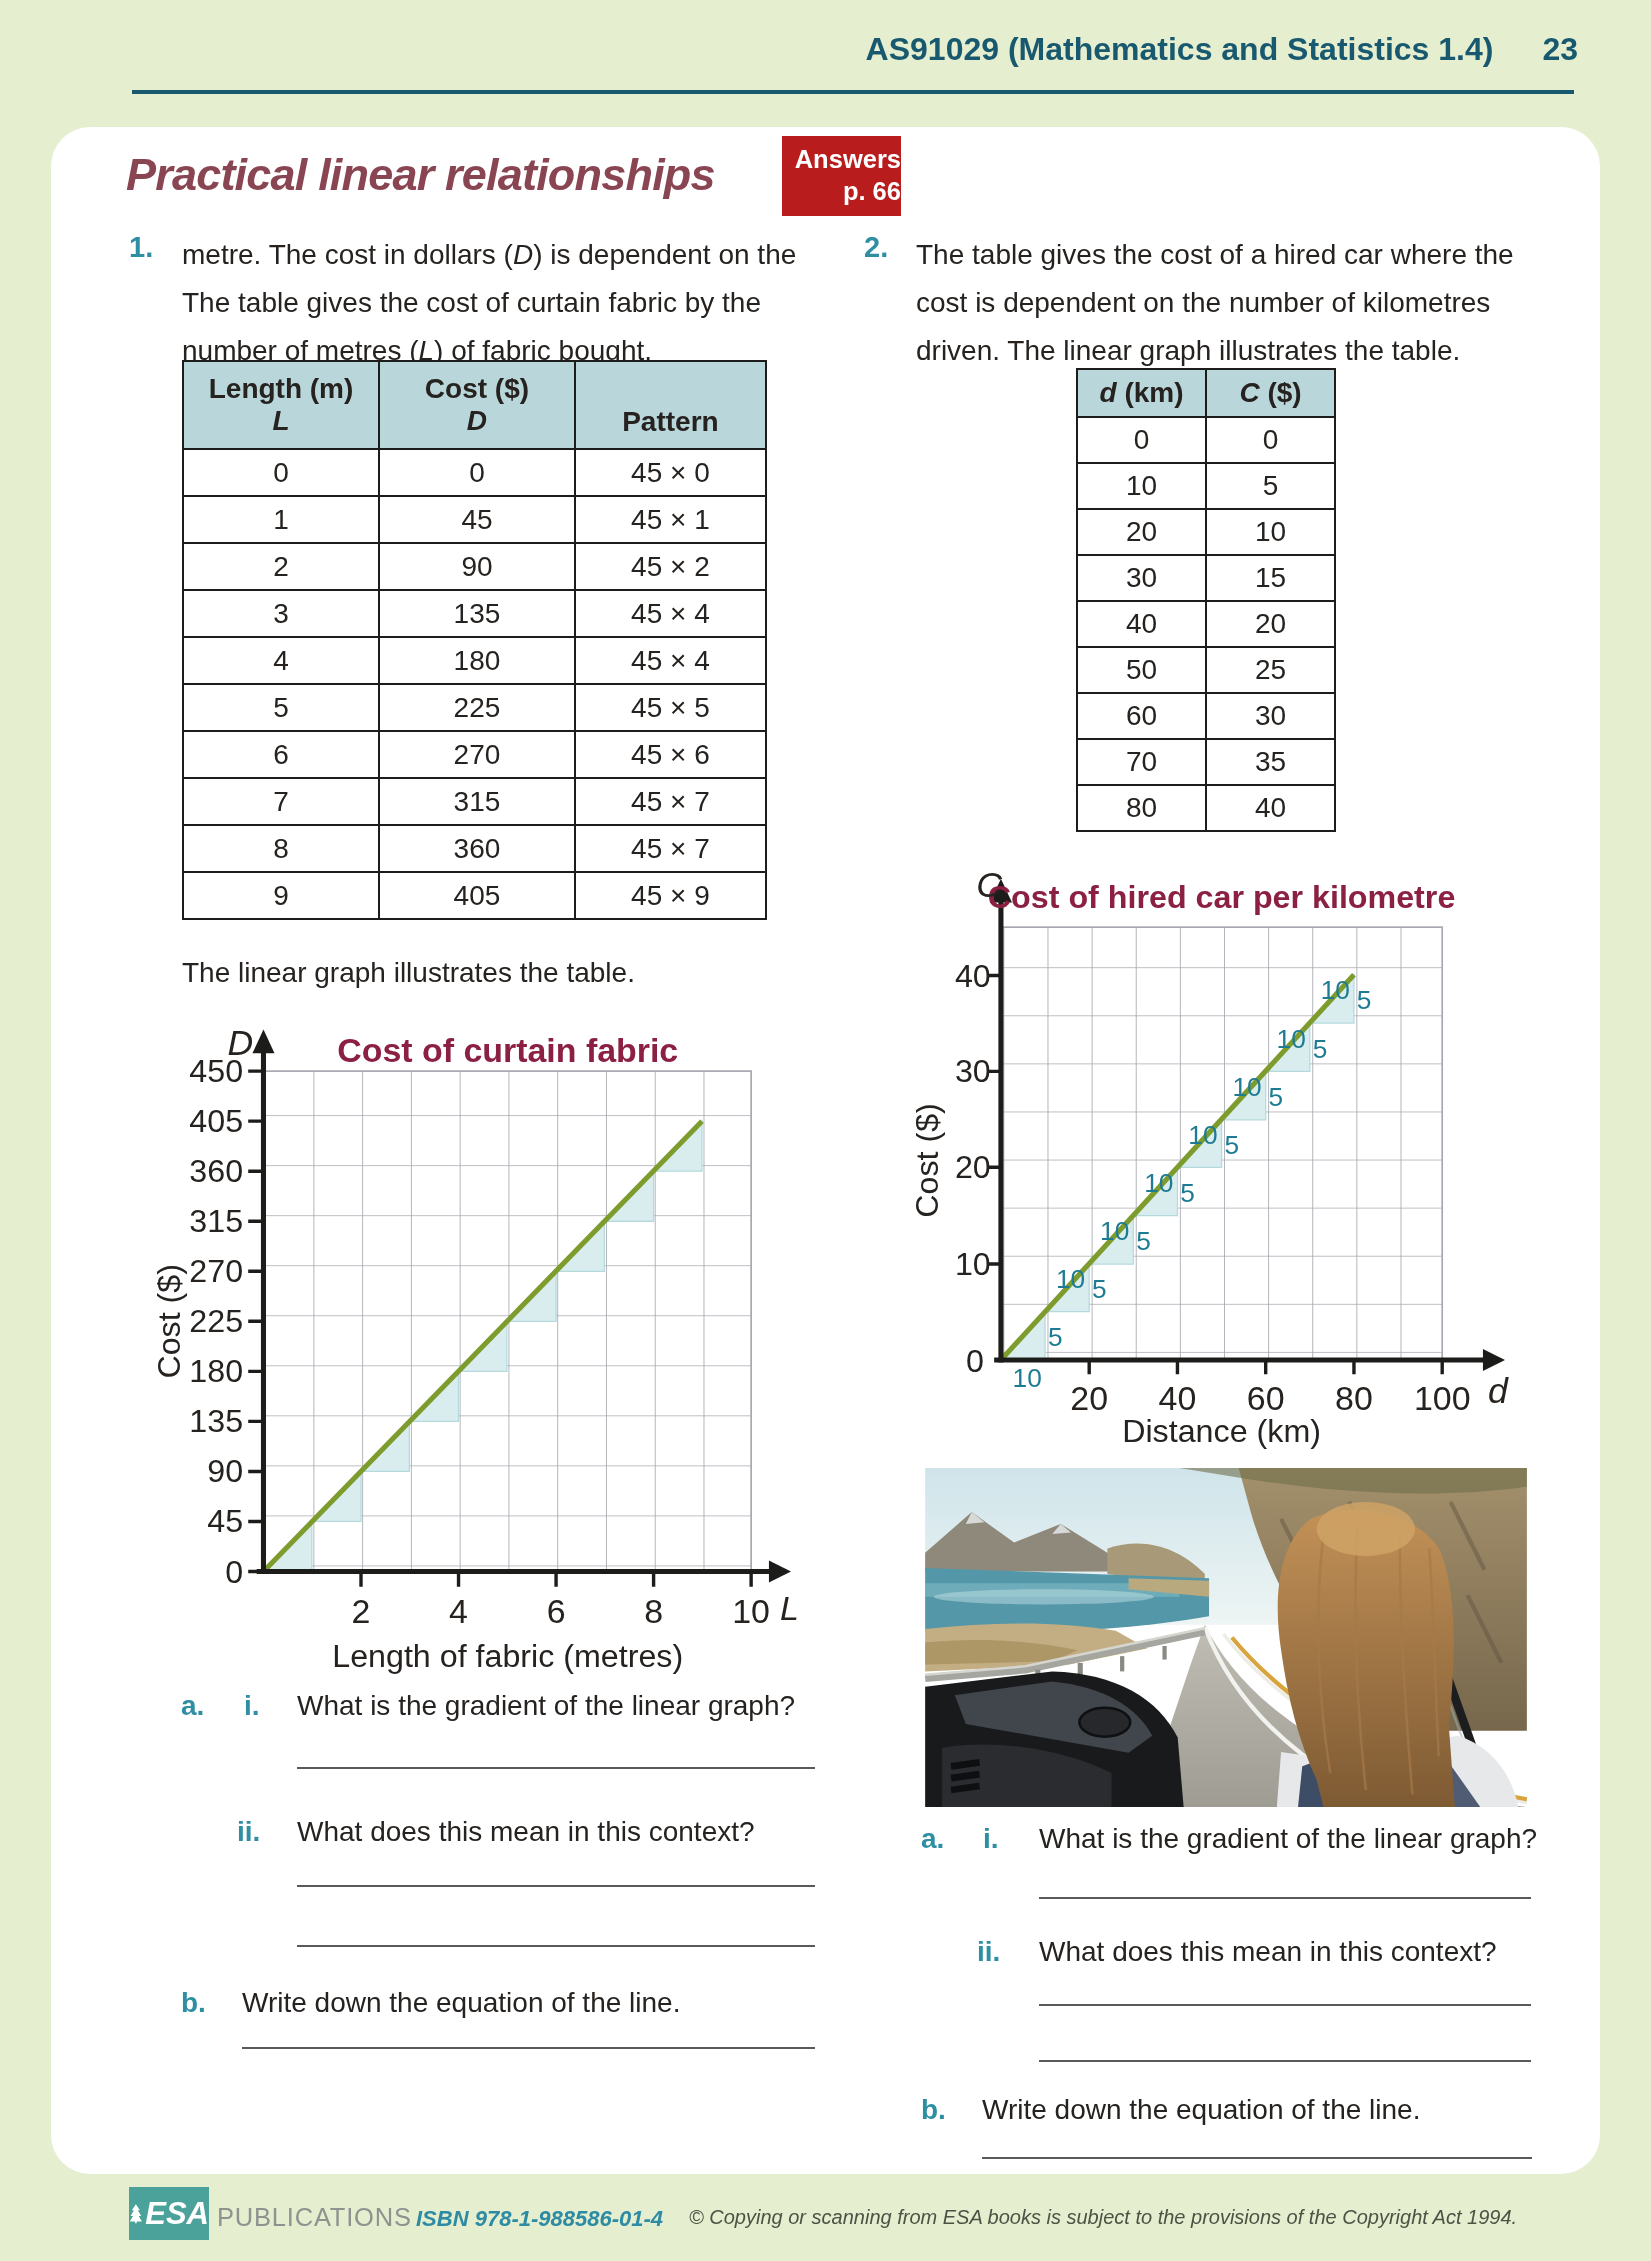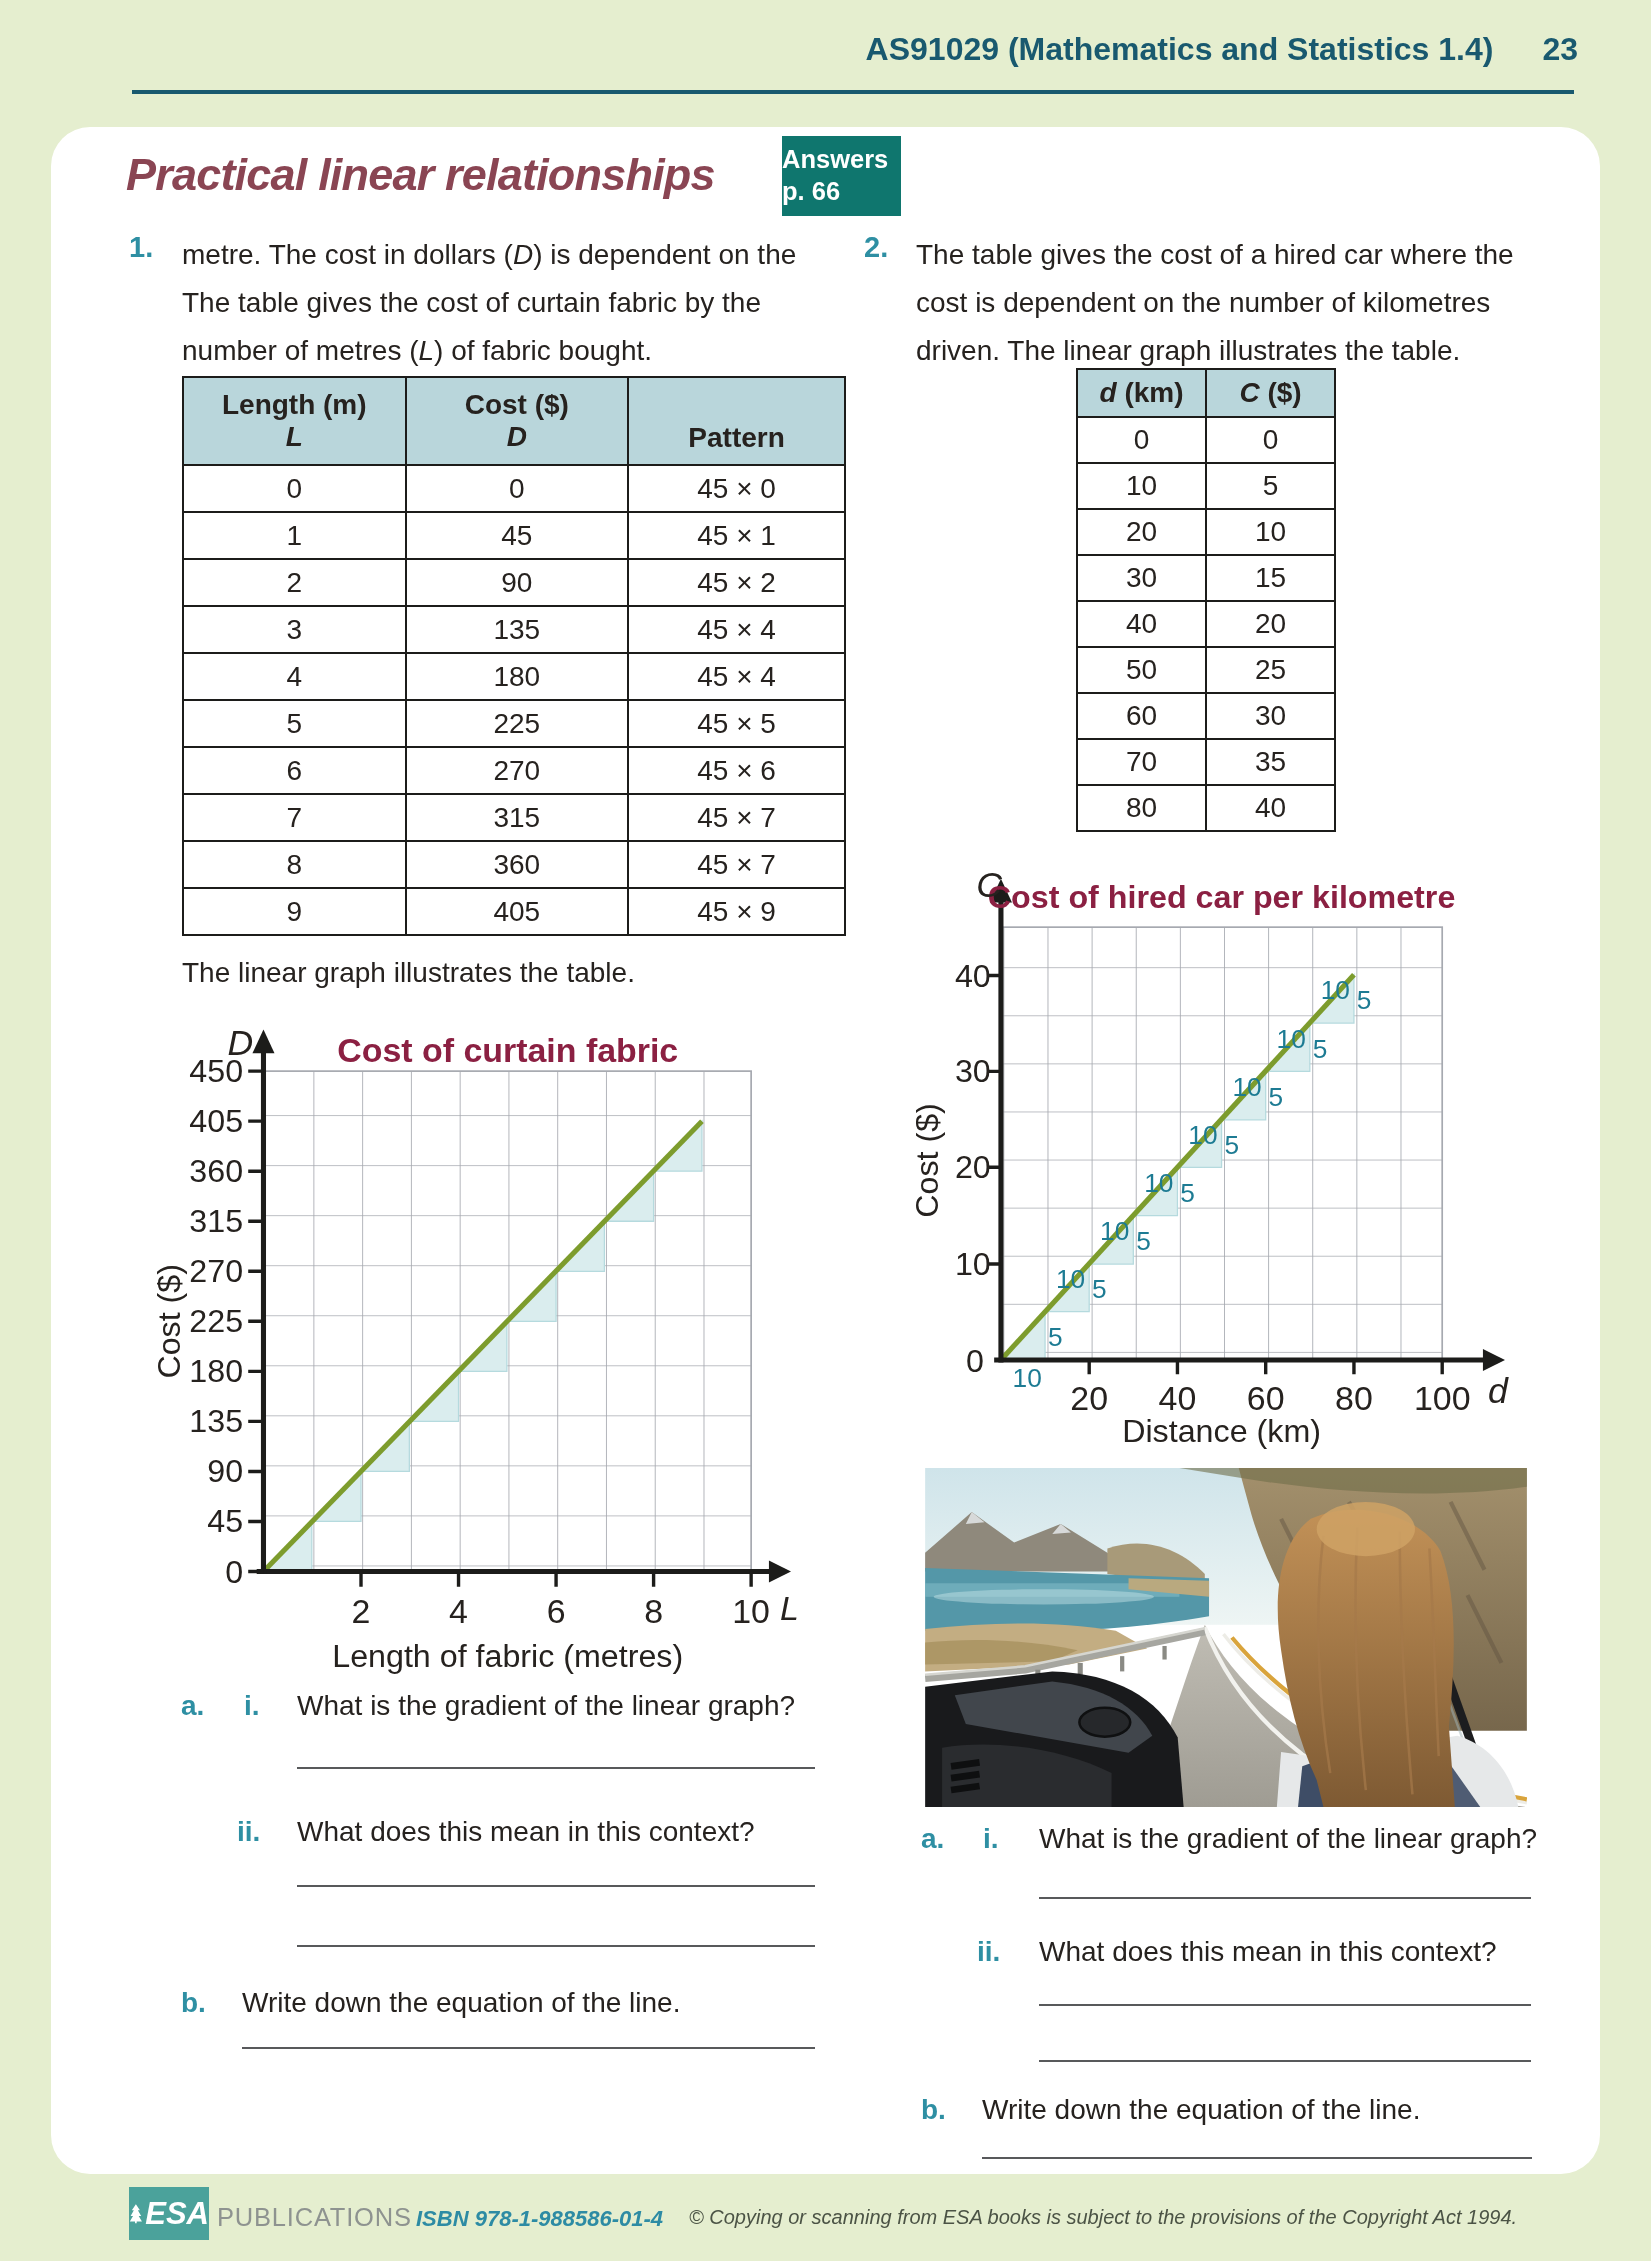--- a/index.html
+++ b/index.html
@@ -17,8 +17,8 @@
   .main-title { position:absolute; left:126px; top:149px; font-size:45px; font-weight:bold;
                 font-style:italic; color:#8a4553; letter-spacing:-0.8px; }
   .answers-badge { position:absolute; left:782px; top:136px; width:119px; height:80px;
-                   background:#0f766e; color:#ffffff; font-weight:bold; font-size:25.5px;
-                   display:flex; flex-direction:column; align-items:flex-start; justify-content:center;
+                   background:#b91c1c; color:#ffffff; font-weight:bold; font-size:25.5px;
+                   display:flex; flex-direction:column; align-items:flex-end; justify-content:center;
                    line-height:1.25; text-align:center; }
 
   .q-num { position:absolute; font-size:29px; font-weight:bold; color:#2e8fa3; }

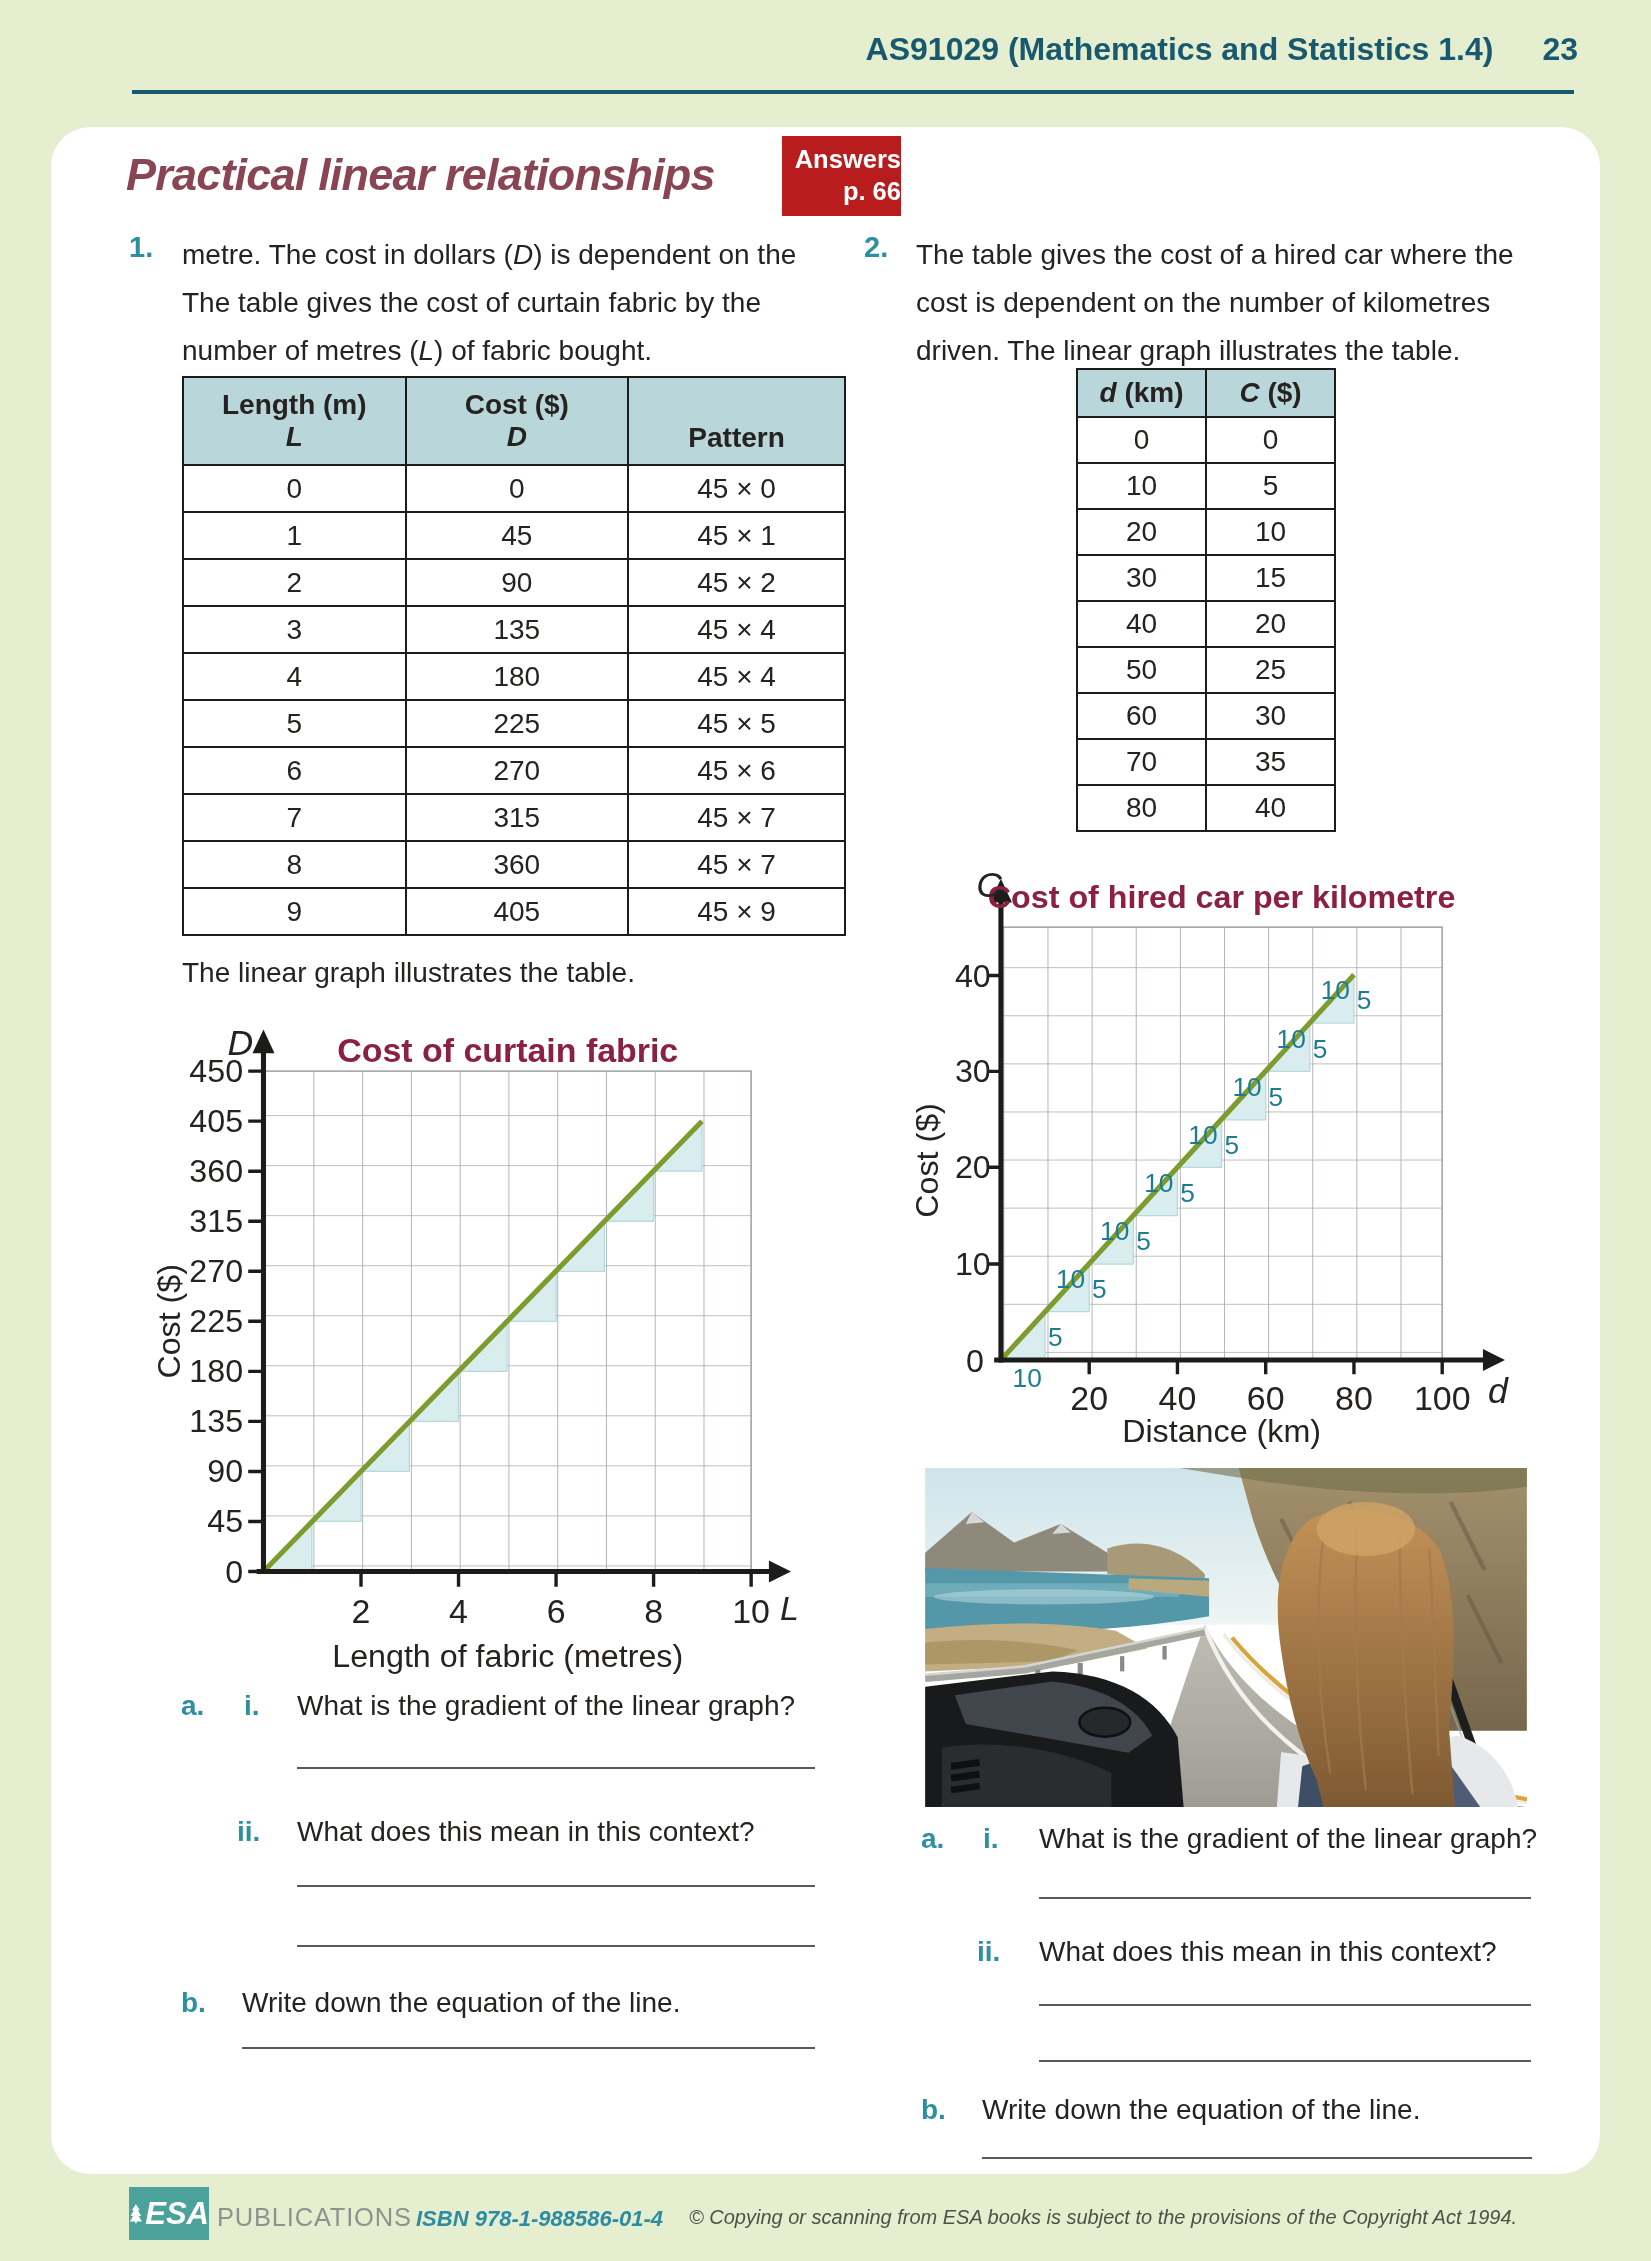--- a/index.html
+++ b/index.html
@@ -73,7 +73,7 @@
   <div class="body-line"><span>number of metres (</span><i>L</i><span>) of fabric bought.</span></div>
 </div>
 
-<table id="table1" class="dtable abs" style="left:182px; top:376px; width:664px;">
+<table id="table1" class="dtable abs" style="left:182px; top:360px; width:585px;">
   <tbody>
       <tr>
     <th style="width:197px;">

